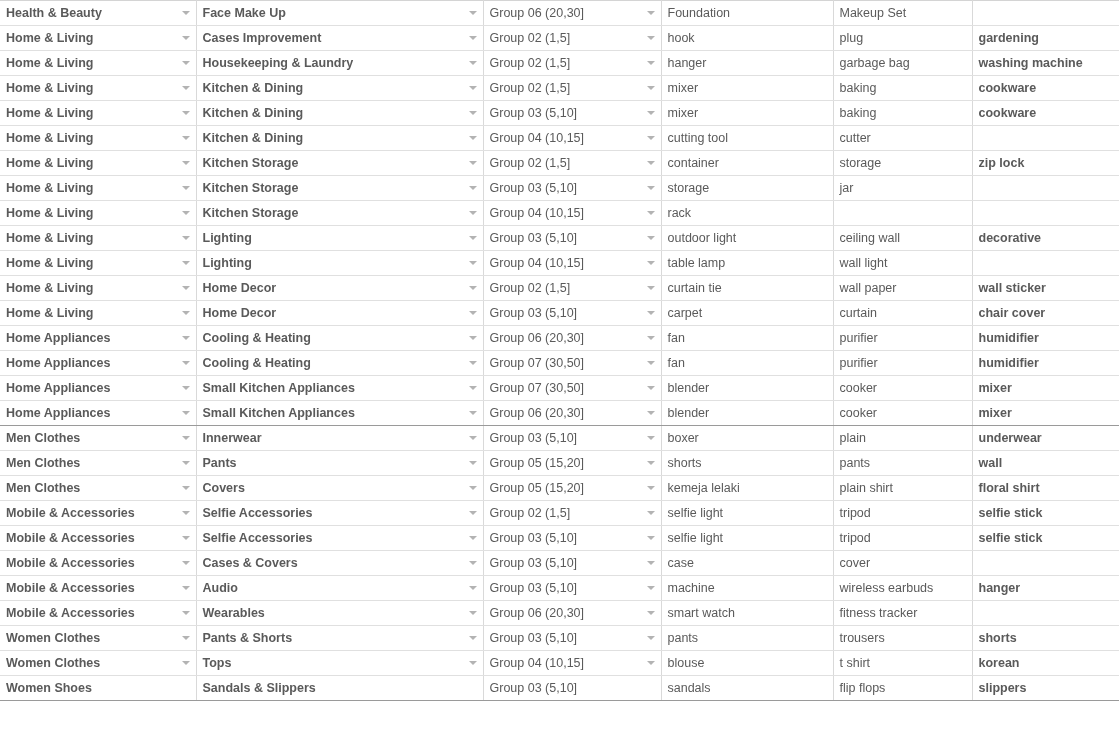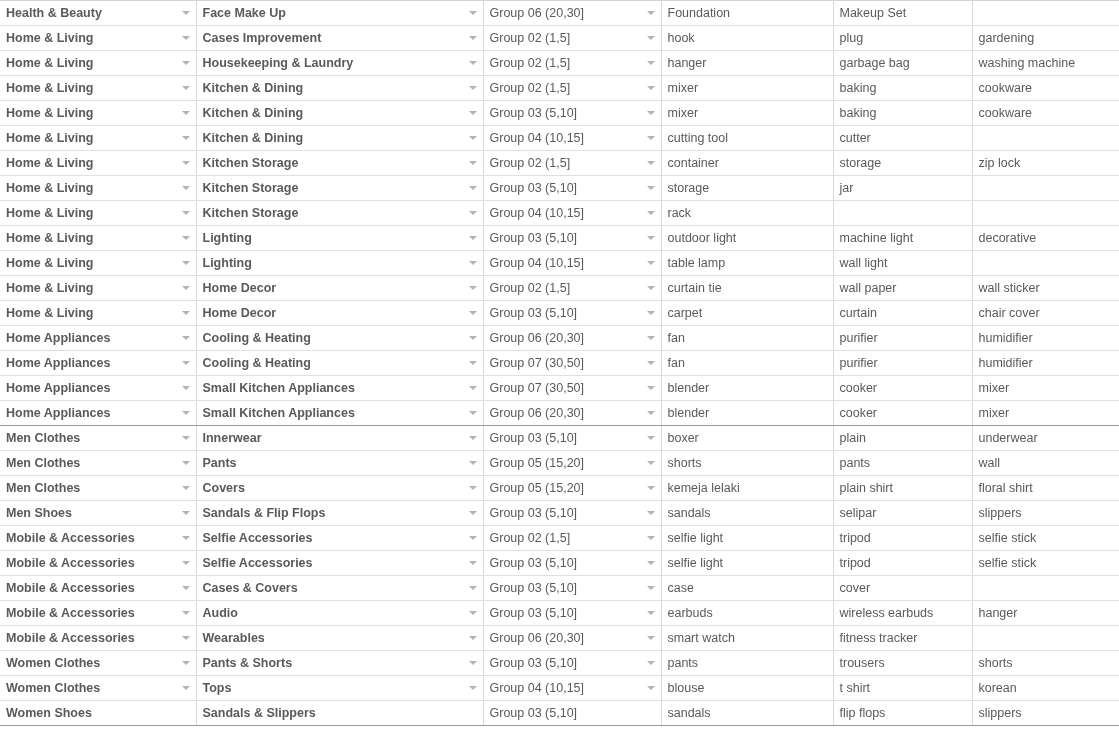--- a/index.html
+++ b/index.html
@@ -39,7 +39,7 @@
     line-height: 24px;
     background: #ffffff;
   }
-  table.grid td:last-child { border-right: none; }
+  table.grid td:last-child { border-right: none; font-weight: bold; }
 
   
   col.c1 { width: 196px; }

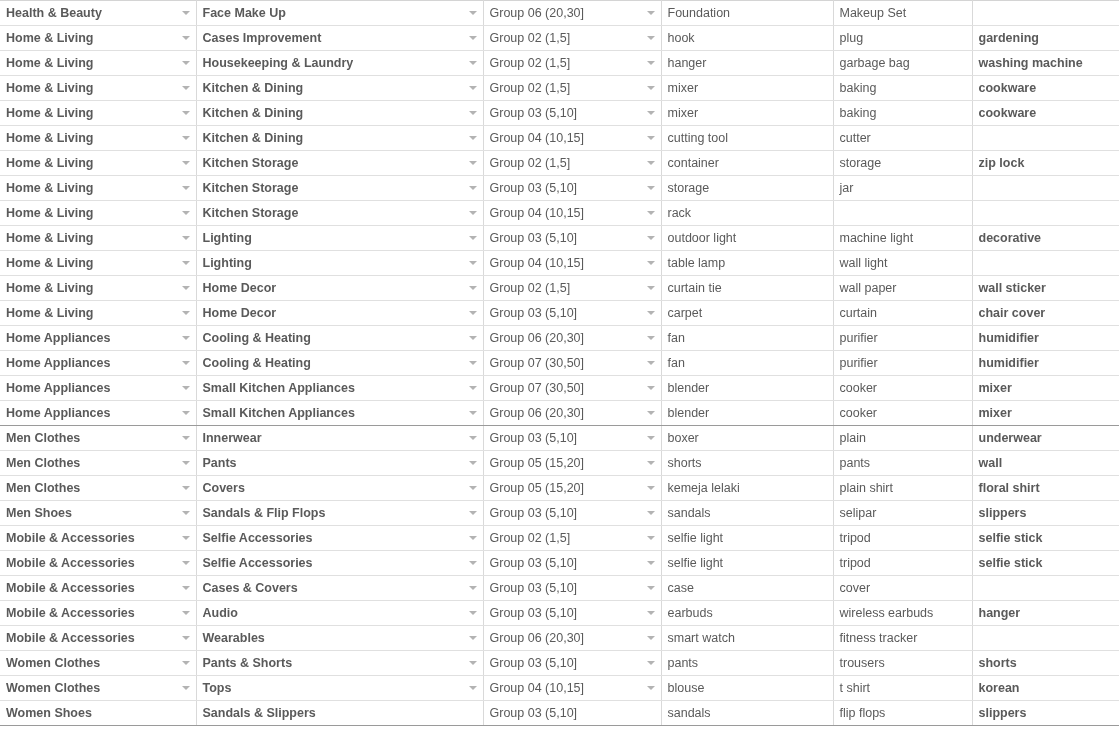--- a/index.html
+++ b/index.html
@@ -172,7 +172,7 @@
           <td class="bold filter"><span class="cell-text">Lighting</span><span class="caret"></span></td>
           <td class="filter"><span class="cell-text">Group 03 (5,10]</span><span class="caret"></span></td>
           <td><span class="cell-text">outdoor light</span></td>
-          <td><span class="cell-text">machine light</span></td>
+          <td><span class="cell-text">ceiling wall</span></td>
           <td><span class="cell-text">decorative</span></td>
         </tr>
         <tr>

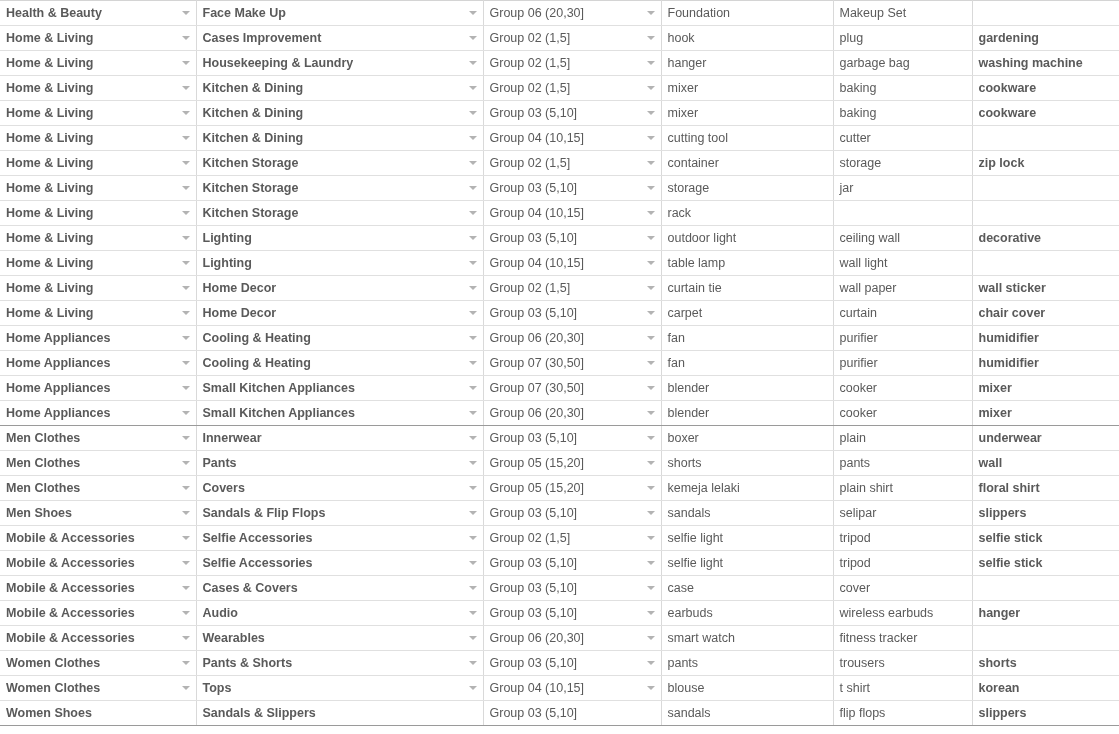--- a/index.html
+++ b/index.html
@@ -256,14 +256,6 @@
           <td><span class="cell-text">floral shirt</span></td>
         </tr>
         <tr>
-          <td class="bold filter"><span class="cell-text">Men Shoes</span><span class="caret"></span></td>
-          <td class="bold filter"><span class="cell-text">Sandals &amp; Flip Flops</span><span class="caret"></span></td>
-          <td class="filter"><span class="cell-text">Group 03 (5,10]</span><span class="caret"></span></td>
-          <td><span class="cell-text">sandals</span></td>
-          <td><span class="cell-text">selipar</span></td>
-          <td><span class="cell-text">slippers</span></td>
-        </tr>
-        <tr>
           <td class="bold filter"><span class="cell-text">Mobile &amp; Accessories</span><span class="caret"></span></td>
           <td class="bold filter"><span class="cell-text">Selfie Accessories</span><span class="caret"></span></td>
           <td class="filter"><span class="cell-text">Group 02 (1,5]</span><span class="caret"></span></td>

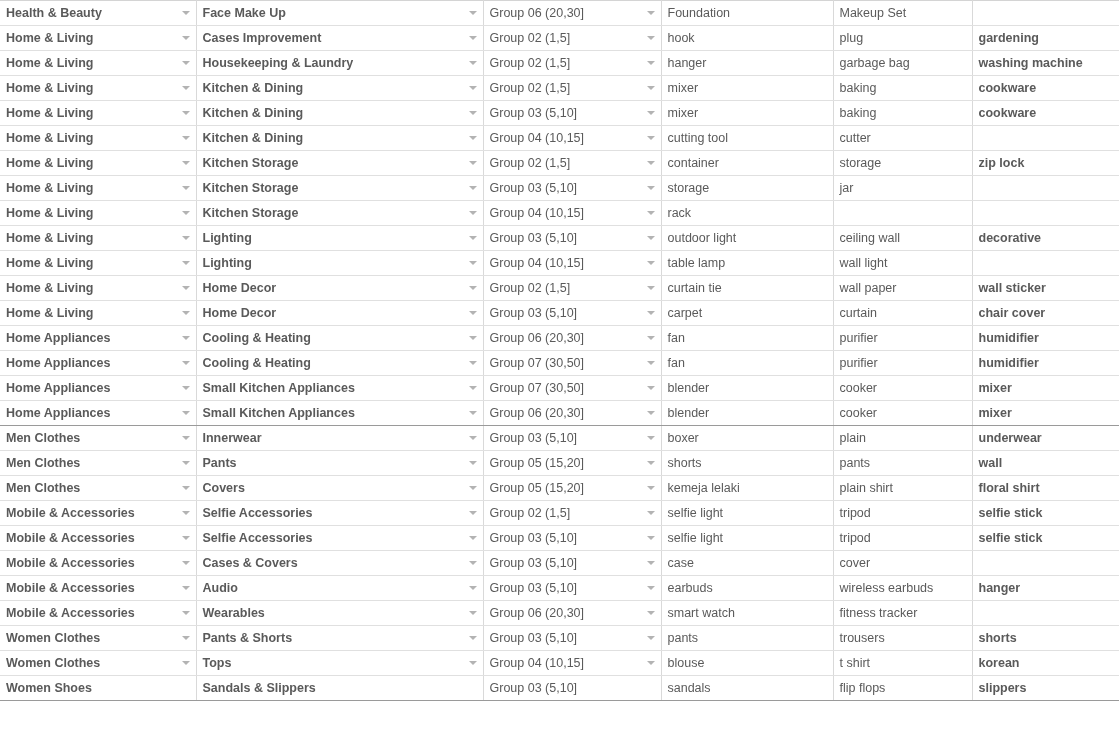--- a/index.html
+++ b/index.html
@@ -283,7 +283,7 @@
           <td class="bold filter"><span class="cell-text">Mobile &amp; Accessories</span><span class="caret"></span></td>
           <td class="bold filter"><span class="cell-text">Audio</span><span class="caret"></span></td>
           <td class="filter"><span class="cell-text">Group 03 (5,10]</span><span class="caret"></span></td>
-          <td><span class="cell-text">earbuds</span></td>
+          <td><span class="cell-text">machine</span></td>
           <td><span class="cell-text">wireless earbuds</span></td>
           <td><span class="cell-text">hanger</span></td>
         </tr>

